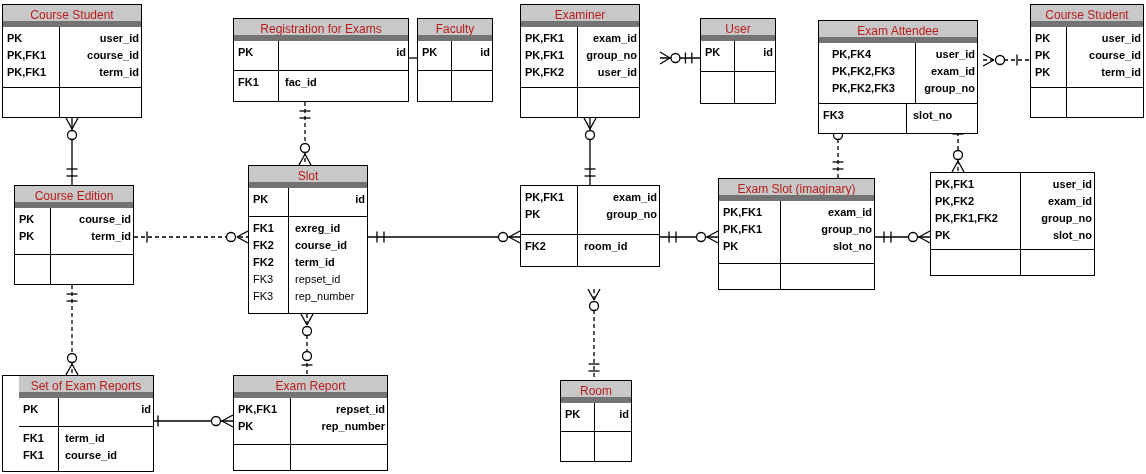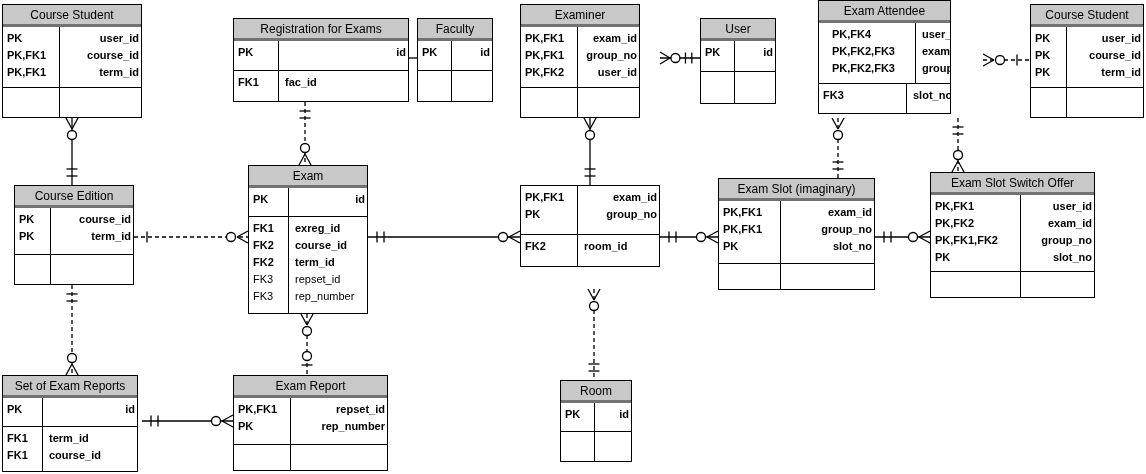--- a/index.html
+++ b/index.html
@@ -9,7 +9,7 @@
   #entities{position:absolute;left:0;top:0;width:1146px;height:474px;z-index:2;}
   .entity{position:absolute;border:1px solid #000;background:#fff;box-sizing:border-box;}
   .e-header{height:22px;line-height:21px;text-align:center;background:#c8c8c8;
-            border-bottom:3px solid #737373;font-size:12px;color:#000000;box-sizing:border-box;
+            border-bottom:6px solid #737373;font-size:12px;color:#b91c1c;box-sizing:border-box;
             white-space:nowrap;overflow:hidden;}
   .e-section{display:flex;box-sizing:border-box;overflow:hidden;}
   .e-section + .e-section{border-top:1px solid #000;}

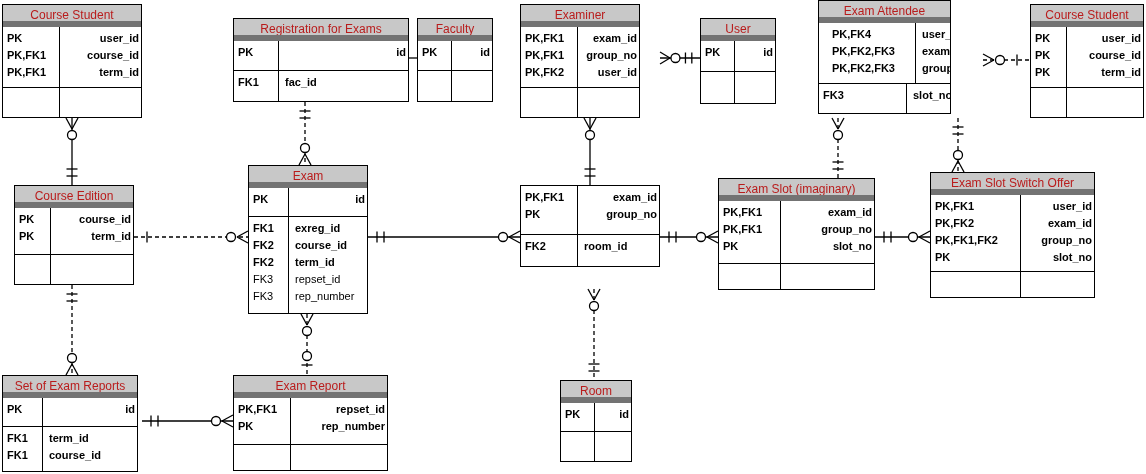--- a/index.html
+++ b/index.html
@@ -238,7 +238,7 @@
           <div class="e-attrs"></div>
         </div>
       </div>
-      <div class="entity" style="left: 818px; top: 0; width: 133px;">
+      <div class="entity" style="left: 818px; top: 20px; width: 160px;">
         <div class="e-header">Exam Attendee</div>
         <div class="e-section" style="height: 60px; margin-left: 9px;">
           <div class="e-keys" style="width: 88px;">

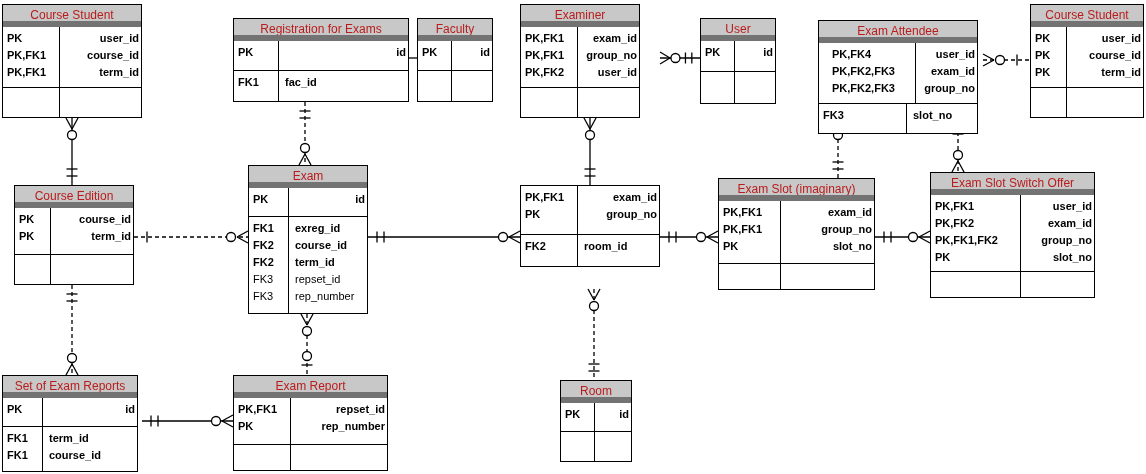--- a/index.html
+++ b/index.html
@@ -298,7 +298,7 @@
         </div>
       </div>
       <div class="entity" style="left: 248px; top: 165px; width: 120px;">
-        <div class="e-header">Exam</div>
+        <div class="e-header">Slot</div>
         <div class="e-section" style="height: 28px;">
           <div class="e-keys" style="width: 40px;">
             <div class="e-row bold">PK</div>

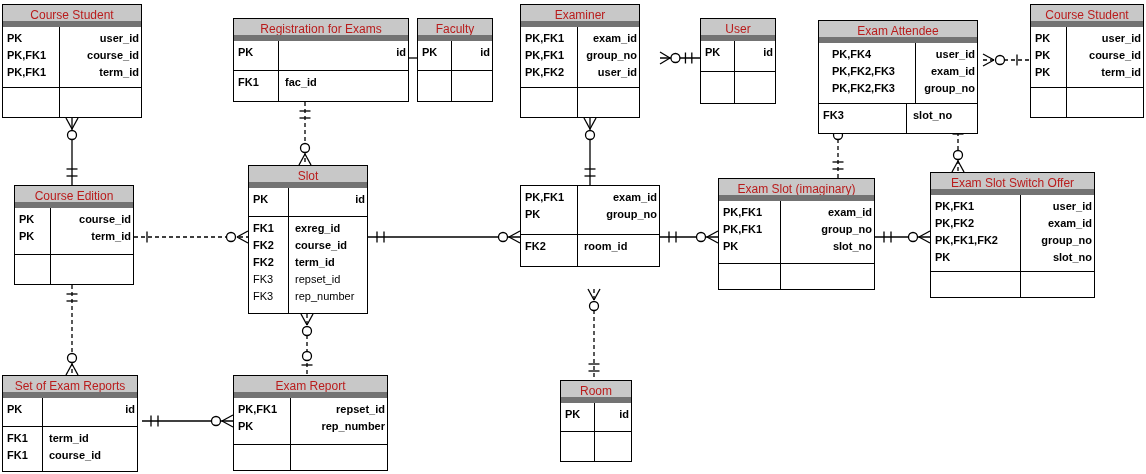--- a/index.html
+++ b/index.html
@@ -364,7 +364,6 @@
         </div>
       </div>
       <div class="entity" style="left: 930px; top: 172px; width: 165px;">
-        <div class="e-header">Exam Slot Switch Offer</div>
         <div class="e-section" style="height: 76px;">
           <div class="e-keys" style="width: 90px;">
             <div class="e-row bold">PK,FK1</div>

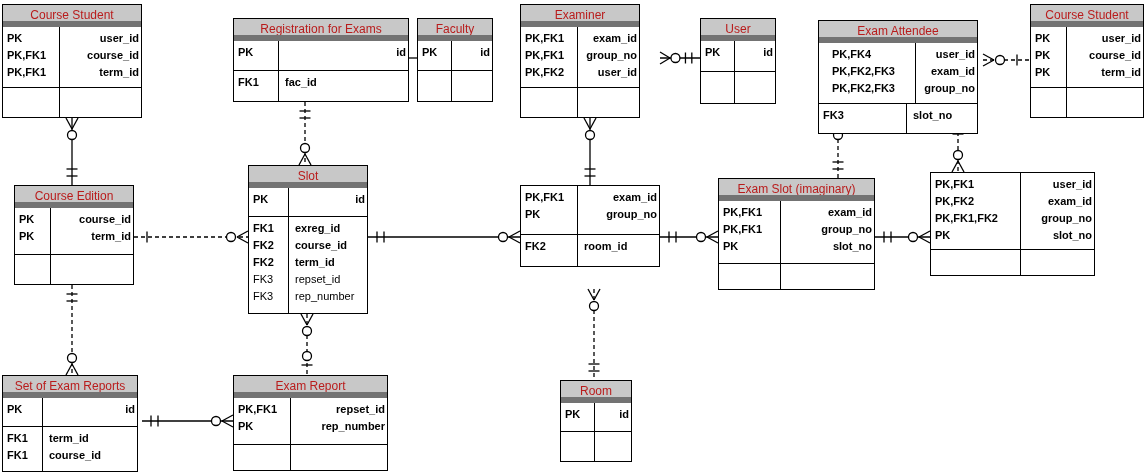--- a/index.html
+++ b/index.html
@@ -383,7 +383,7 @@
           <div class="e-attrs"></div>
         </div>
       </div>
-      <div class="entity" style="left: 2px; top: 375px; width: 136px;">
+      <div class="entity" style="left: 2px; top: 375px; width: 152px; padding-left: 16px;">
         <div class="e-header">Set of Exam Reports</div>
         <div class="e-section" style="height: 28px;">
           <div class="e-keys" style="width: 40px;">

